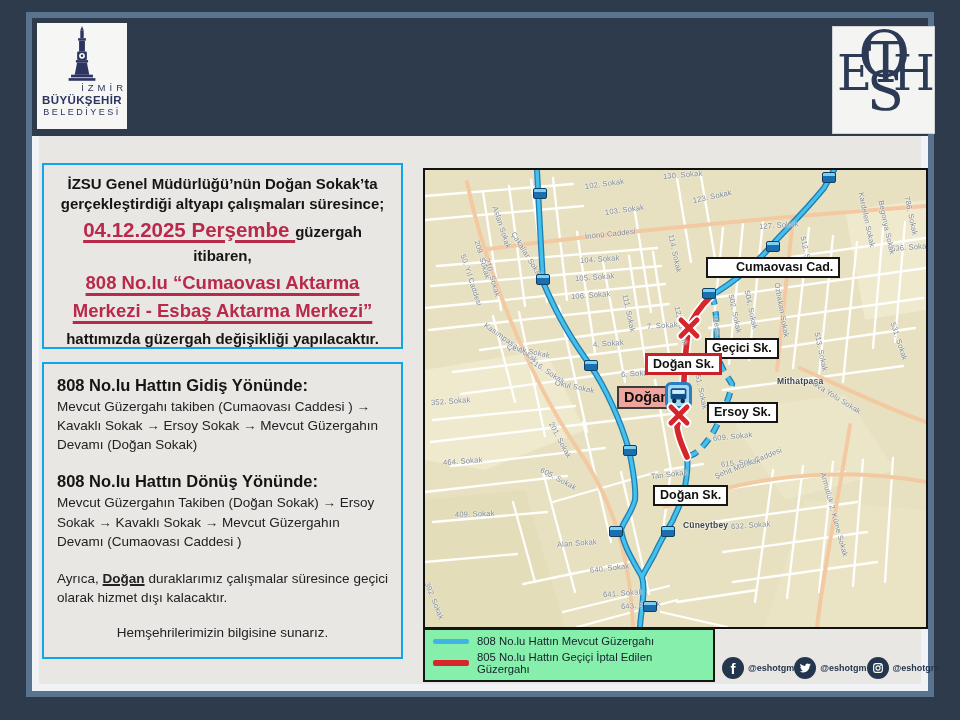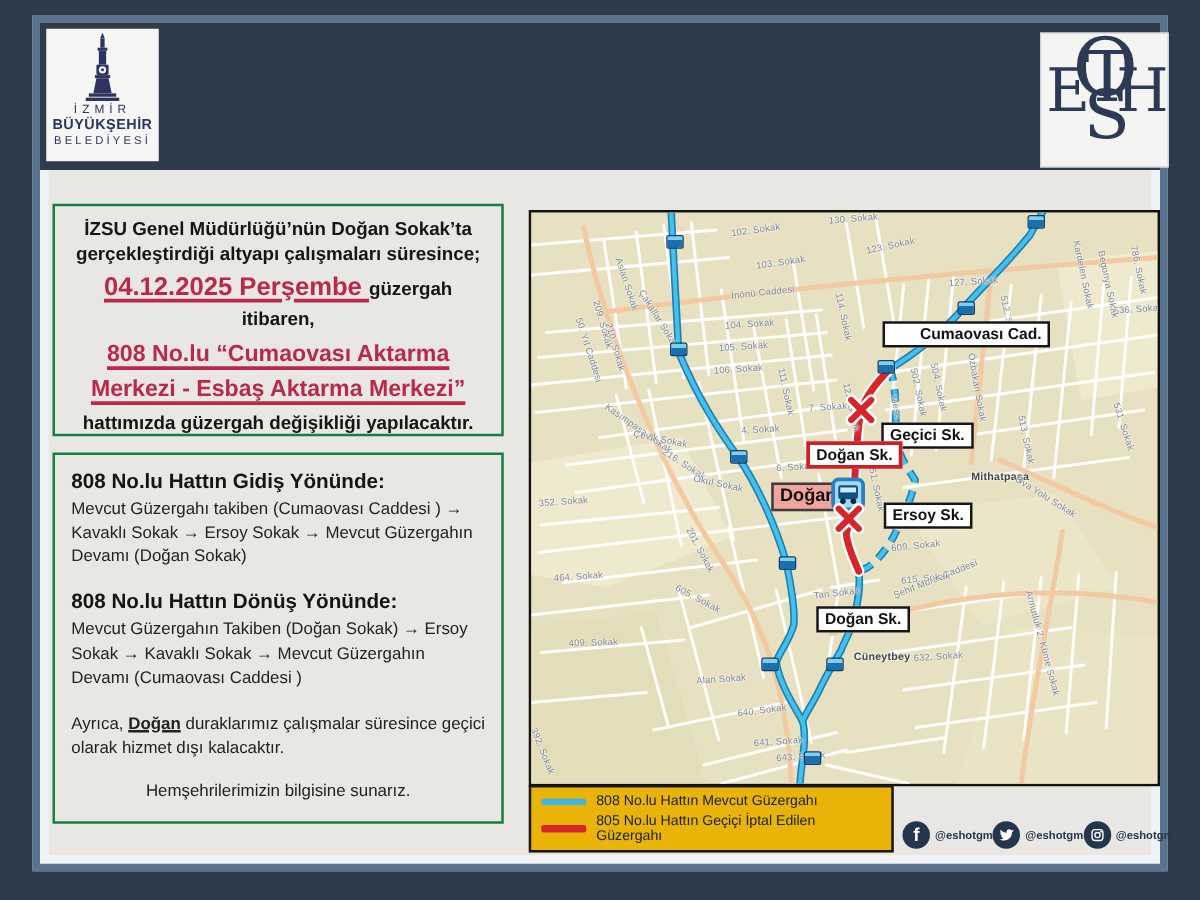--- a/index.html
+++ b/index.html
@@ -21,7 +21,7 @@
   .izmir-logo{position:absolute;left:37px;top:23px;width:90px;height:106px;
               background:#f6f6f5;text-align:center;color:#2c3560;overflow:hidden;}
   .izmir-logo svg{display:block;margin:3px auto 0;}
-  .iz1{font-size:9.5px;letter-spacing:4px;margin-top:0;}
+  .iz1{font-size:9.5px;letter-spacing:4px;margin-top:0;text-align:right;}
   .iz2{font-size:11.5px;font-weight:bold;letter-spacing:.4px;margin-top:1px;}
   .iz3{font-size:9px;letter-spacing:2.5px;margin-top:1px;}
   .eshot-logo{position:absolute;left:832px;top:26px;width:101px;height:106px;

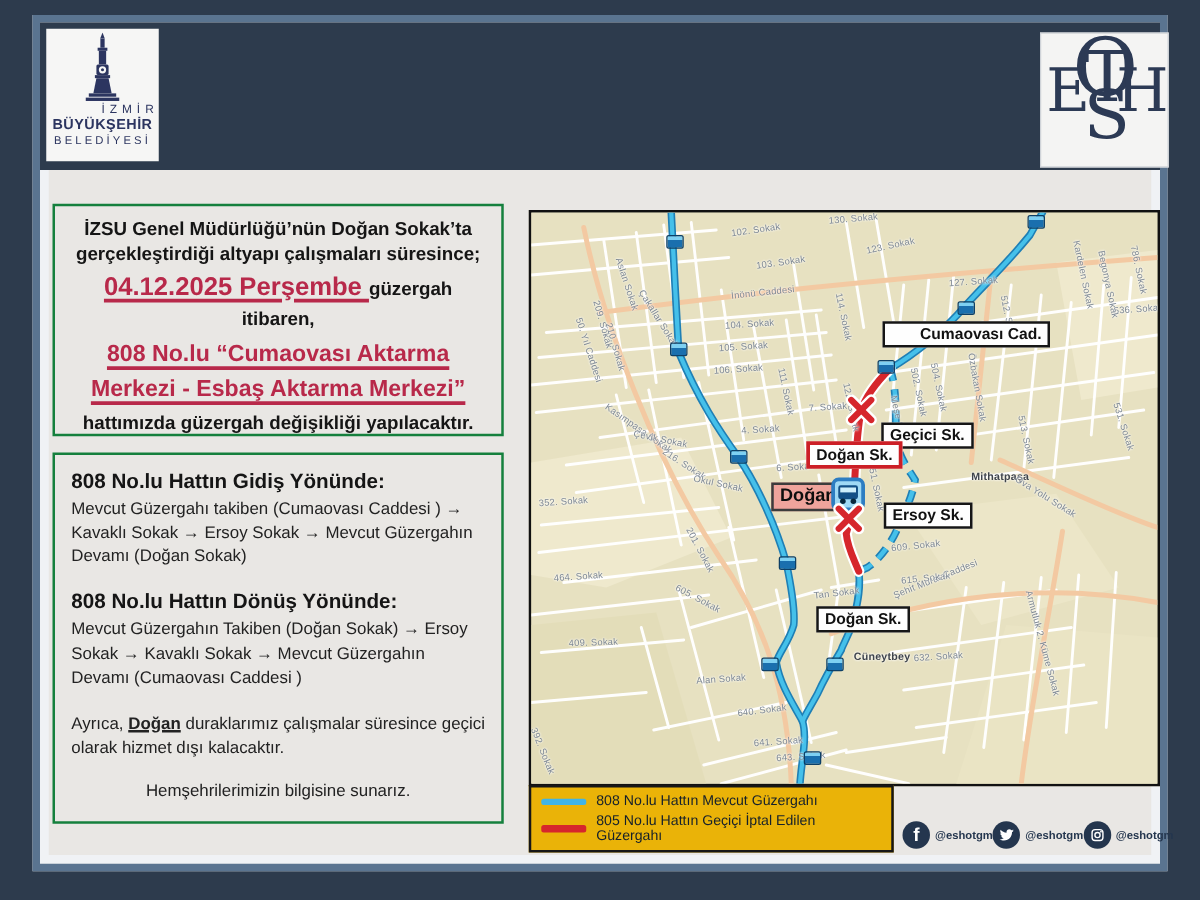--- a/index.html
+++ b/index.html
@@ -34,7 +34,7 @@
   .m-s{left:34px;top:38px;font-size:54px;}
 
   
-  .box{position:absolute;border:2px solid #15803d;color:#151515;}
+  .box{position:absolute;border:2px solid #0ea5e9;color:#151515;}
   .box1{left:42px;top:163px;width:361px;height:186px;text-align:center;
         padding:9px 10px;box-sizing:border-box;}
   .box1 p{margin:0 0 4px 0;}

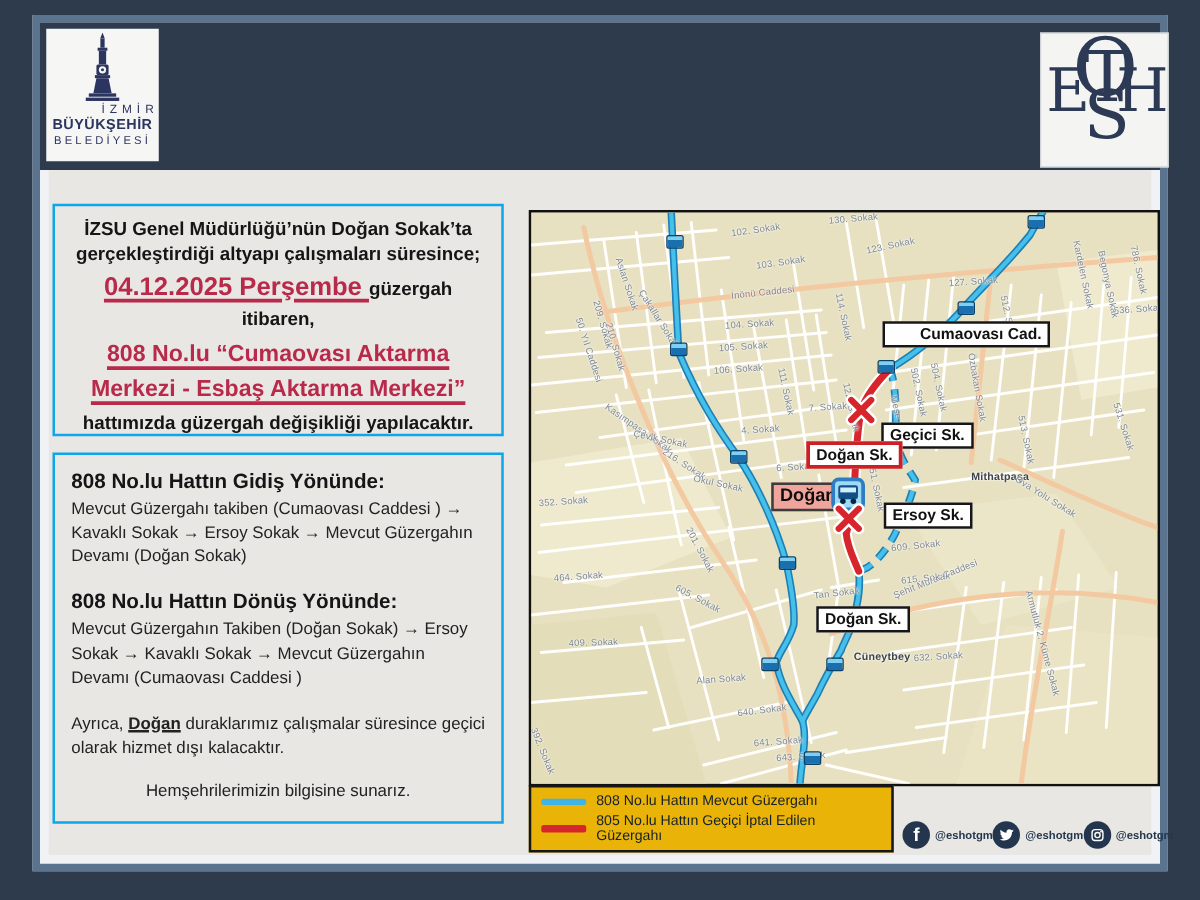--- a/index.html
+++ b/index.html
@@ -74,7 +74,7 @@
 
   
   .legend{position:absolute;left:423px;top:628px;width:292px;height:54px;
-          background:#eab308;border:2px solid #161616;box-sizing:border-box;
+          background:#86efac;border:2px solid #161616;box-sizing:border-box;
           padding:5px 8px;display:flex;flex-direction:column;justify-content:space-between;}
   .lrow{display:flex;align-items:center;gap:8px;font-size:11.3px;color:#15202b;}
   .swatch{width:36px;flex:0 0 36px;height:5px;border-radius:2px;}

